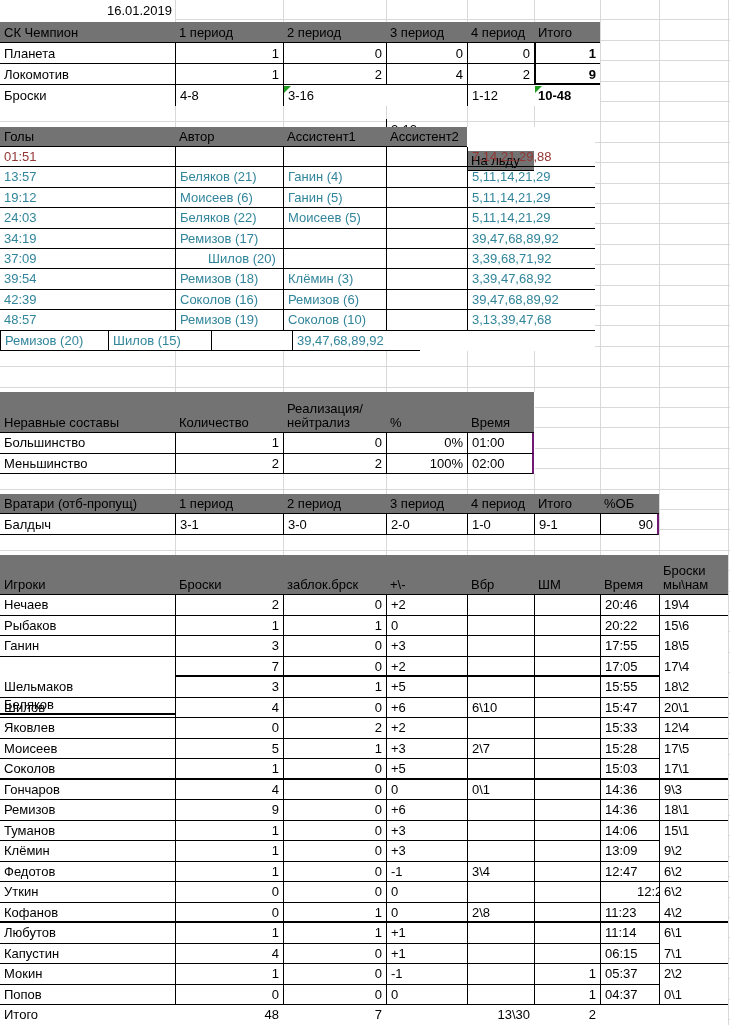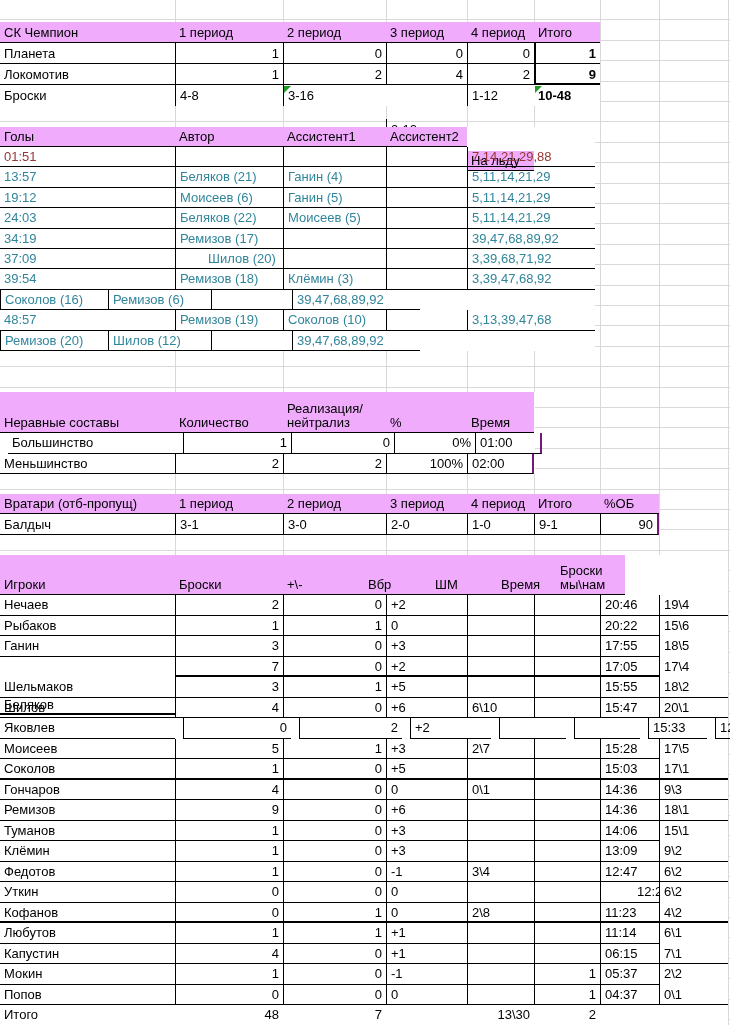--- a/index.html
+++ b/index.html
@@ -48,6 +48,7 @@
   <div class="vg" style="left:659px"></div>
   <div class="vg" style="left:728px"></div>
 
+  <div class="date">16.01.2019</div>
 
   <div id="score" class="tbl" style="top:22px;width:600px">
       <div class="trow" style="height: 21px;">

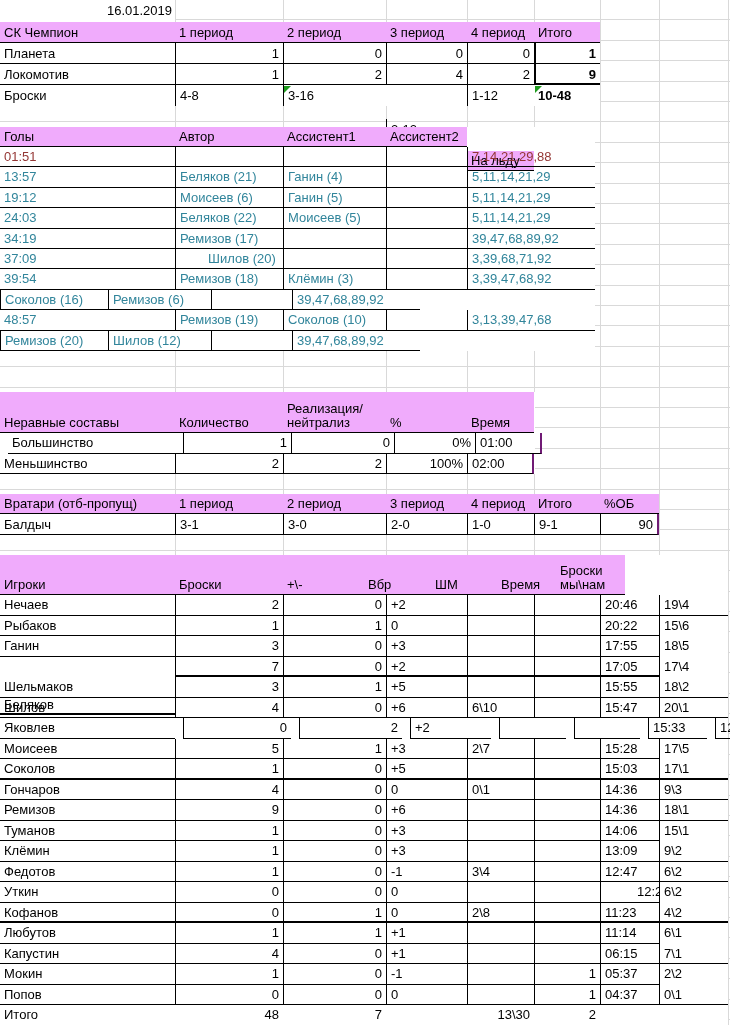--- a/index.html
+++ b/index.html
@@ -17,7 +17,7 @@
     overflow:hidden;white-space:nowrap;padding:0 4px;
   }
   .l{text-align:left}.r{text-align:right}
-  .hdr{background:#f0abfc;}
+  .hdr{background:#737373;}
   .bb{border-bottom:1px solid #000}
   .bb2{border-bottom:2px solid #000}
   .bl{border-left:1px solid #000}

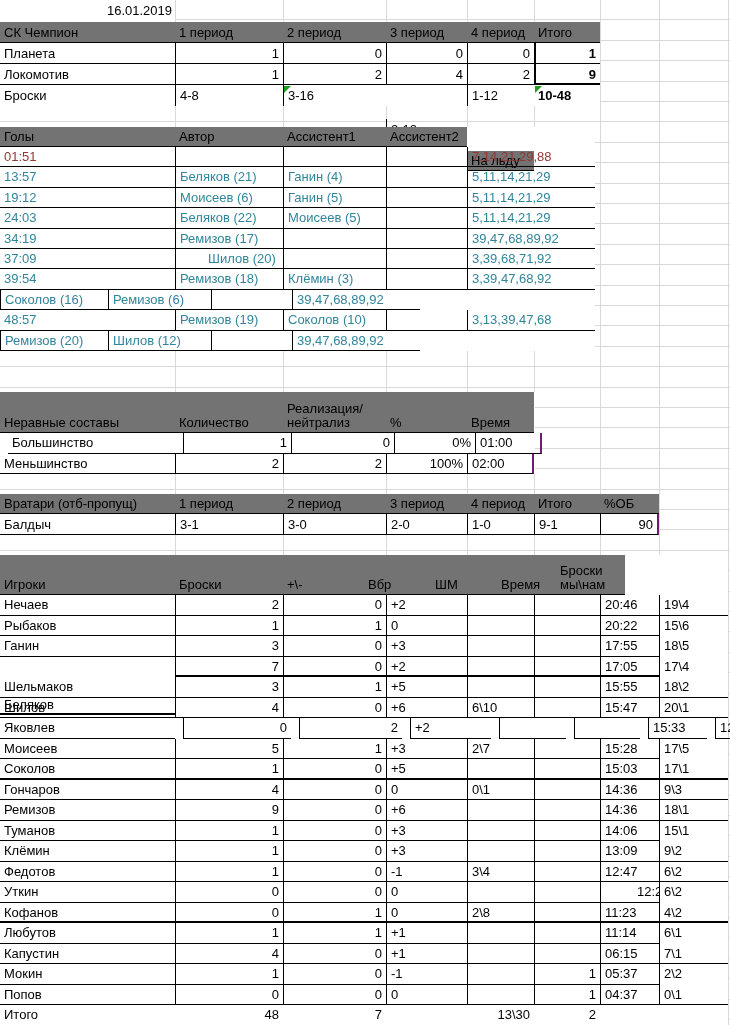--- a/index.html
+++ b/index.html
@@ -142,6 +142,7 @@
         <div class="cell bl bb l ovf teal" style="width: 128px; height: 20.4px; line-height: 20.4px;">3,39,47,68,92</div>
       </div>
       <div class="trow" style="height: 20.4px;">
+        <div class="cell bb l teal" style="width: 175px; height: 20.4px; line-height: 20.4px;">42:39</div>
         <div class="cell bl bb l teal" style="width: 108px; height: 20.4px; line-height: 20.4px;">Соколов (16)</div>
         <div class="cell bl bb l teal" style="width: 103px; height: 20.4px; line-height: 20.4px;">Ремизов (6)</div>
         <div class="cell bl bb l" style="width: 81px; height: 20.4px; line-height: 20.4px;"></div>

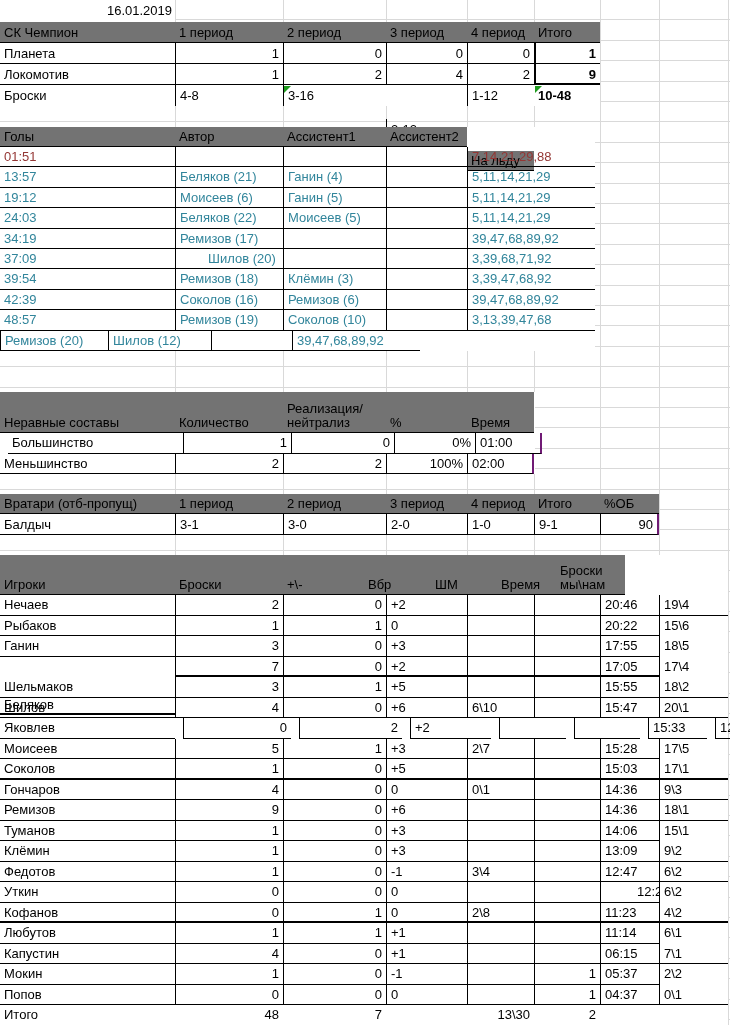--- a/index.html
+++ b/index.html
@@ -157,7 +157,7 @@
       </div>
       <div class="trow" style="height: 20.4px;">
         <div class="cell bl bb l teal" style="width: 108px; height: 20.4px; line-height: 20.4px;">Ремизов (20)</div>
-        <div class="cell bl bb l teal" style="width: 103px; height: 20.4px; line-height: 20.4px;">Шилов (12)</div>
+        <div class="cell bl bb l teal" style="width: 103px; height: 20.4px; line-height: 20.4px;">Шилов (15)</div>
         <div class="cell bl bb l" style="width: 81px; height: 20.4px; line-height: 20.4px;"></div>
         <div class="cell bl bb l ovf teal" style="width: 128px; height: 20.4px; line-height: 20.4px;">39,47,68,89,92</div>
       </div>

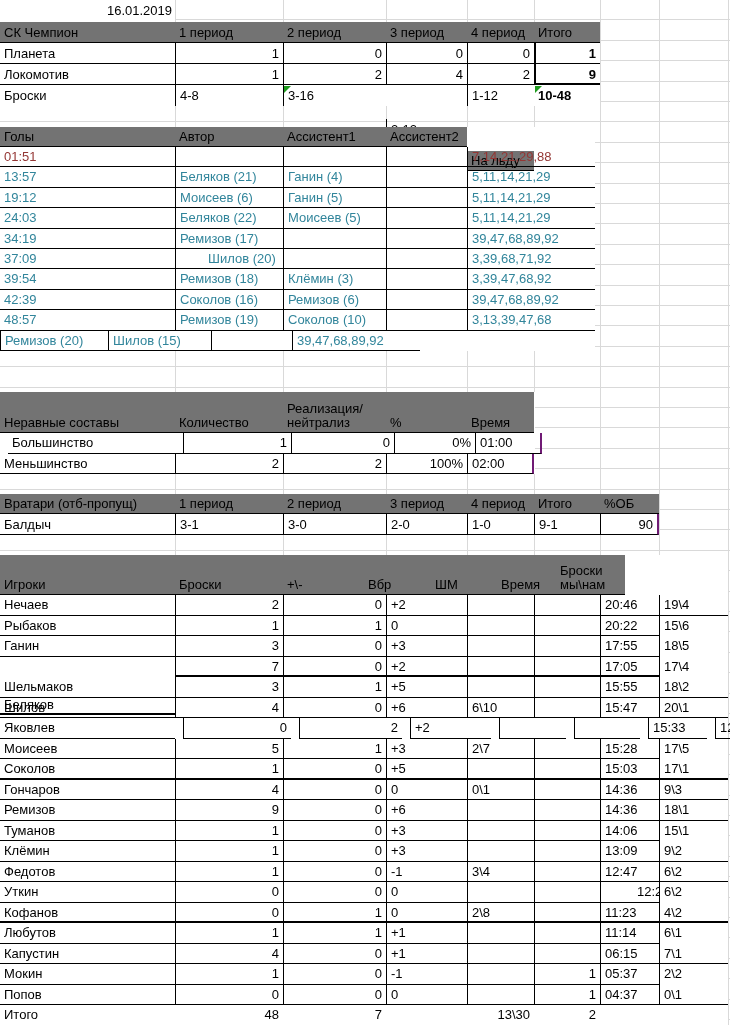--- a/index.html
+++ b/index.html
@@ -171,7 +171,7 @@
         <div class="cell hdr bb hc l" style="width: 67px; height: 41px;">Время</div>
       </div>
       <div class="trow" style="height: 20.5px;">
-        <div class="cell bb l" style="width: 175px; height: 20.5px; line-height: 20.5px; margin-left: 8px;">Большинство</div>
+        <div class="cell bb l" style="width: 175px; height: 20.5px; line-height: 20.5px;">Большинство</div>
         <div class="cell bl bb r" style="width: 108px; height: 20.5px; line-height: 20.5px;">1</div>
         <div class="cell bl bb r" style="width: 103px; height: 20.5px; line-height: 20.5px;">0</div>
         <div class="cell bl bb r" style="width: 81px; height: 20.5px; line-height: 20.5px;">0%</div>

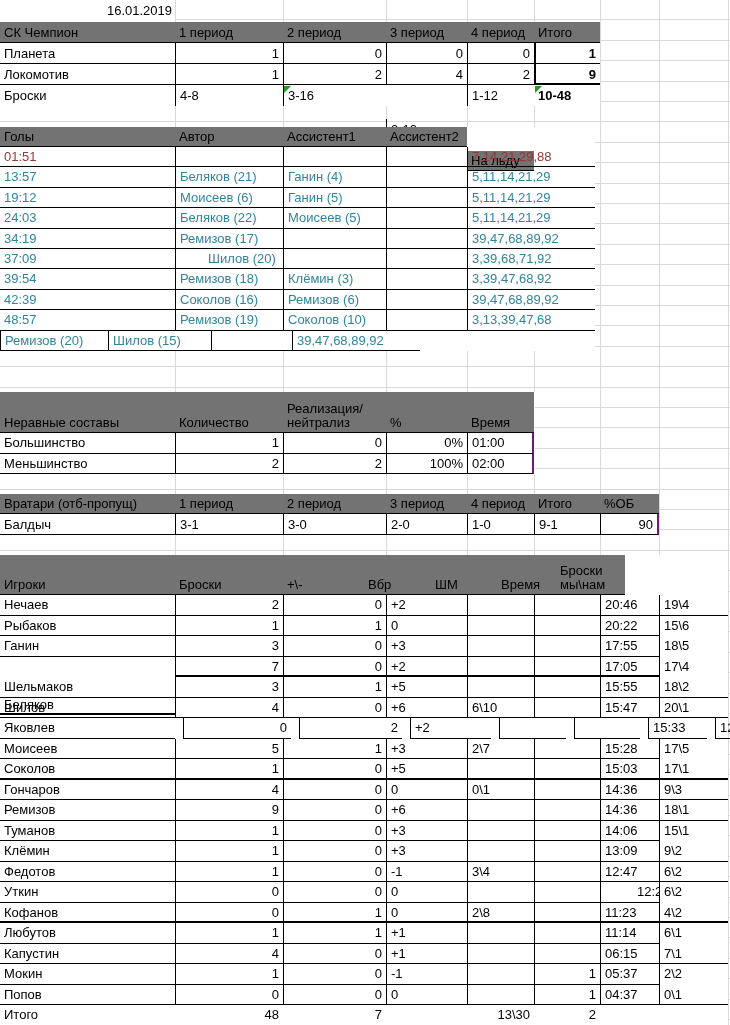--- a/index.html
+++ b/index.html
@@ -209,6 +209,7 @@
       <div class="trow" style="height: 40px;">
         <div class="cell hdr bb hc l" style="width: 175px; height: 40px;">Игроки</div>
         <div class="cell hdr bb hc l" style="width: 108px; height: 40px;">Броски</div>
+        <div class="cell hdr bb hc l" style="width: 103px; height: 40px;">заблок.брск</div>
         <div class="cell hdr bb hc l" style="width: 81px; height: 40px;">+\-</div>
         <div class="cell hdr bb hc l" style="width: 67px; height: 40px;">Вбр</div>
         <div class="cell hdr bb hc l" style="width: 66px; height: 40px;">ШМ</div>

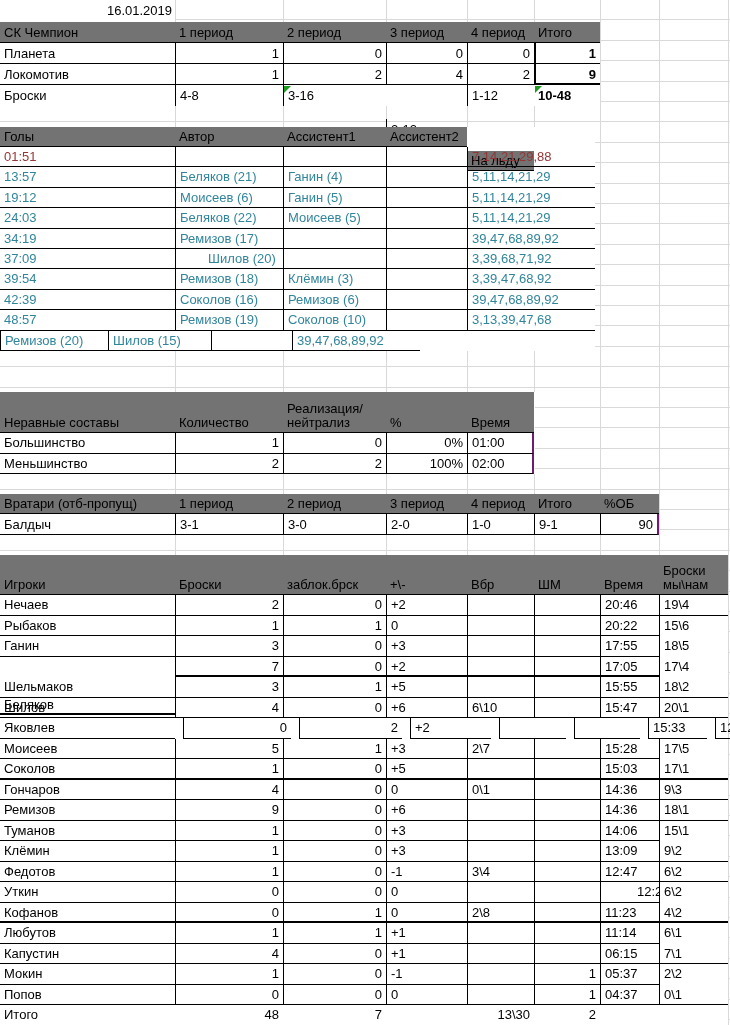--- a/index.html
+++ b/index.html
@@ -276,7 +276,7 @@
         <div class="cell bl l bb" style="width: 59px; height: 20.5px; line-height: 20.5px;">15:47</div>
         <div class="cell bl l bb" style="width: 69px; height: 20.5px; line-height: 20.5px;">20\1</div>
       </div>
-      <div class="trow" style="height: 20.5px; gap: 8px;">
+      <div class="trow" style="height: 20.5px;">
         <div class="cell l bb" style="width: 175px; height: 20.5px; line-height: 20.5px;">Яковлев</div>
         <div class="cell bl r bb" style="width: 108px; height: 20.5px; line-height: 20.5px;">0</div>
         <div class="cell bl r bb" style="width: 103px; height: 20.5px; line-height: 20.5px;">2</div>

